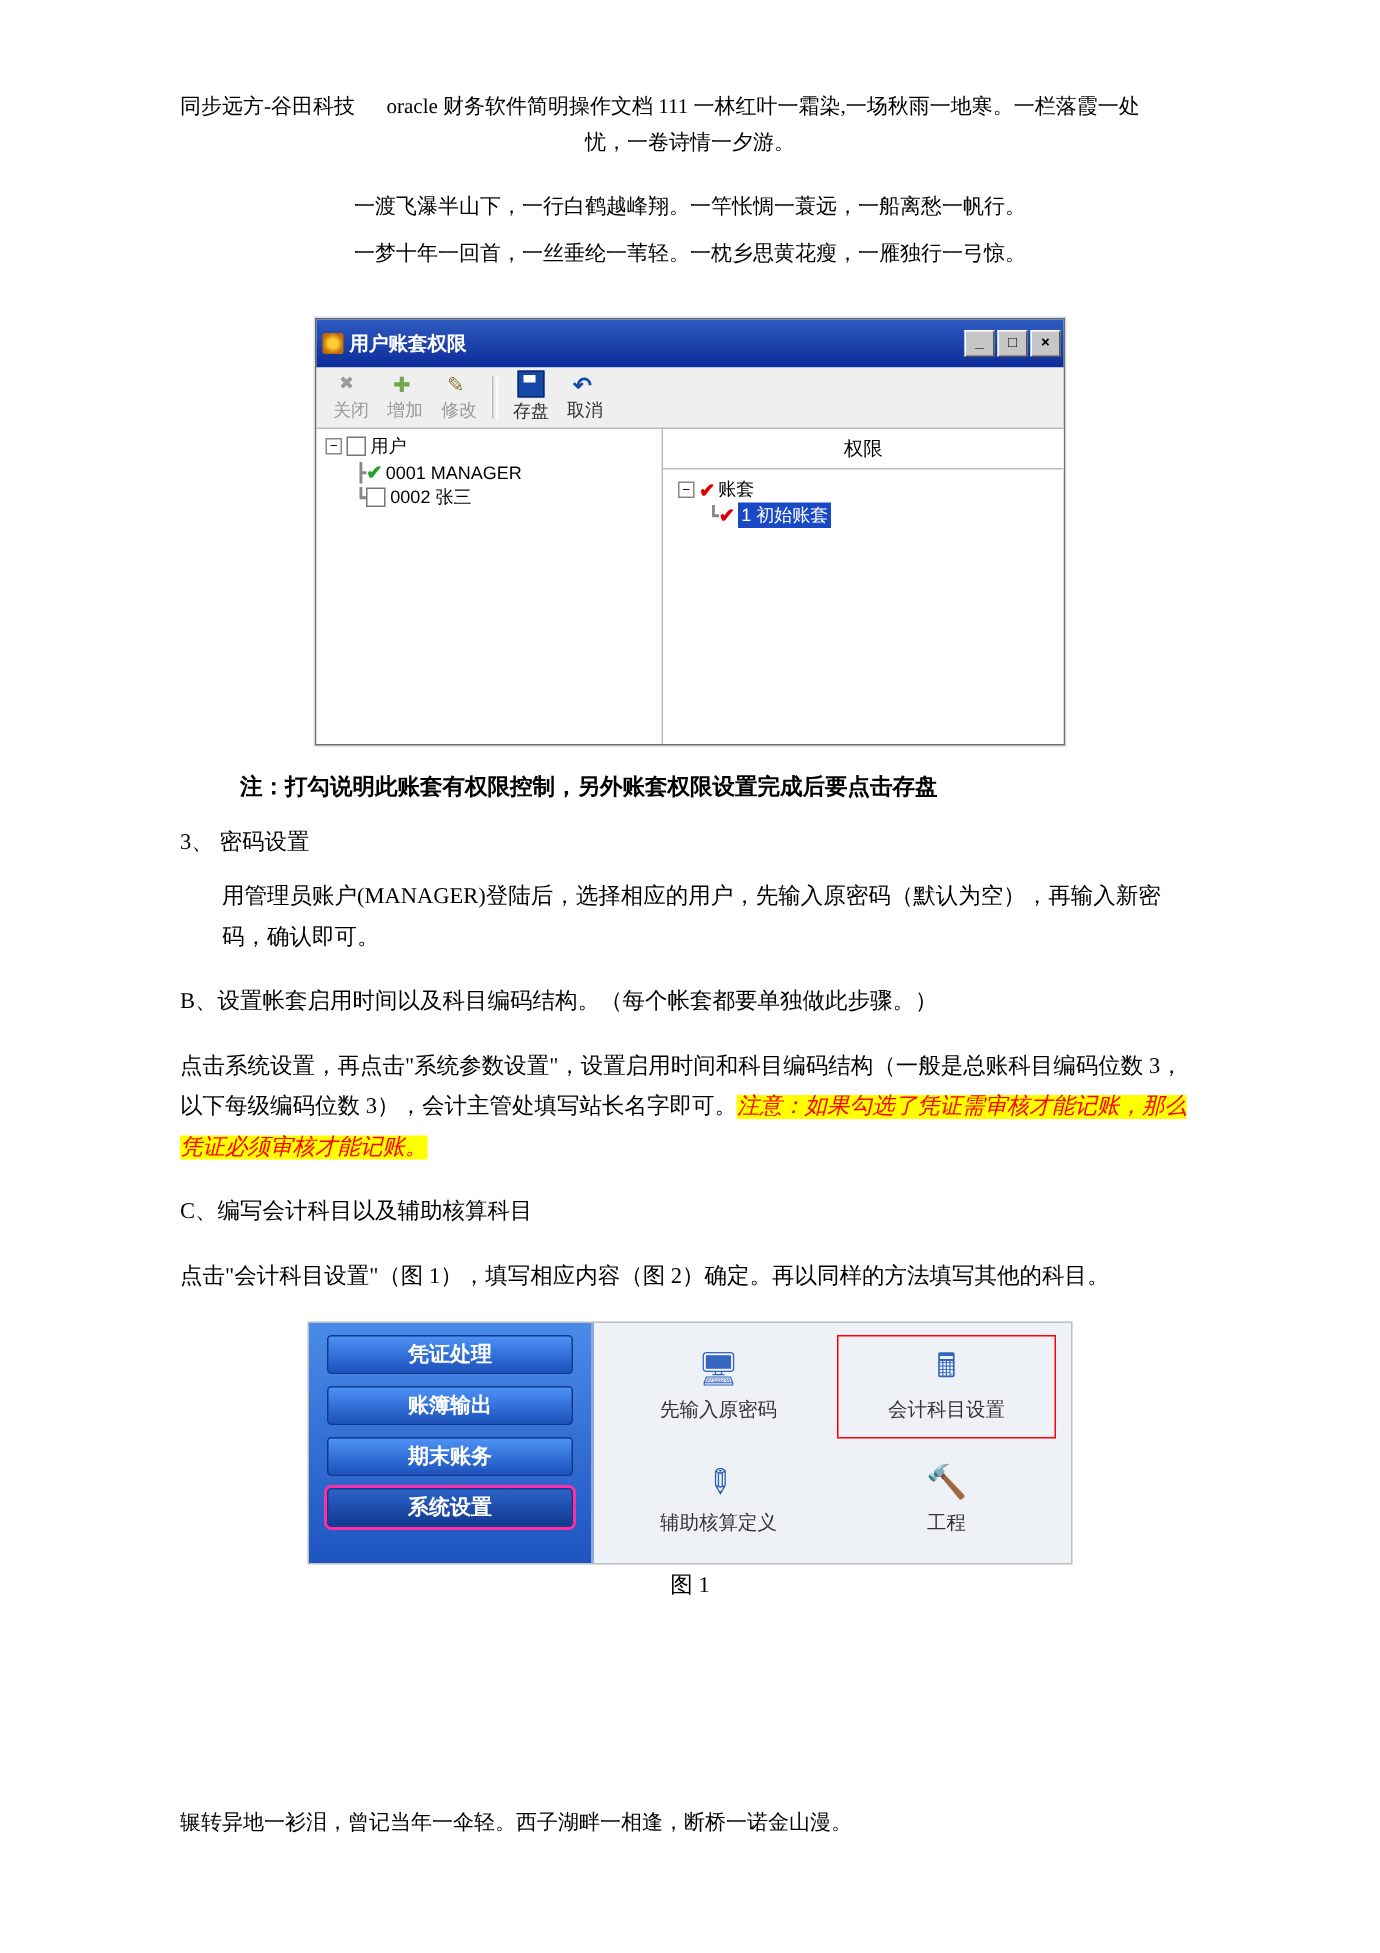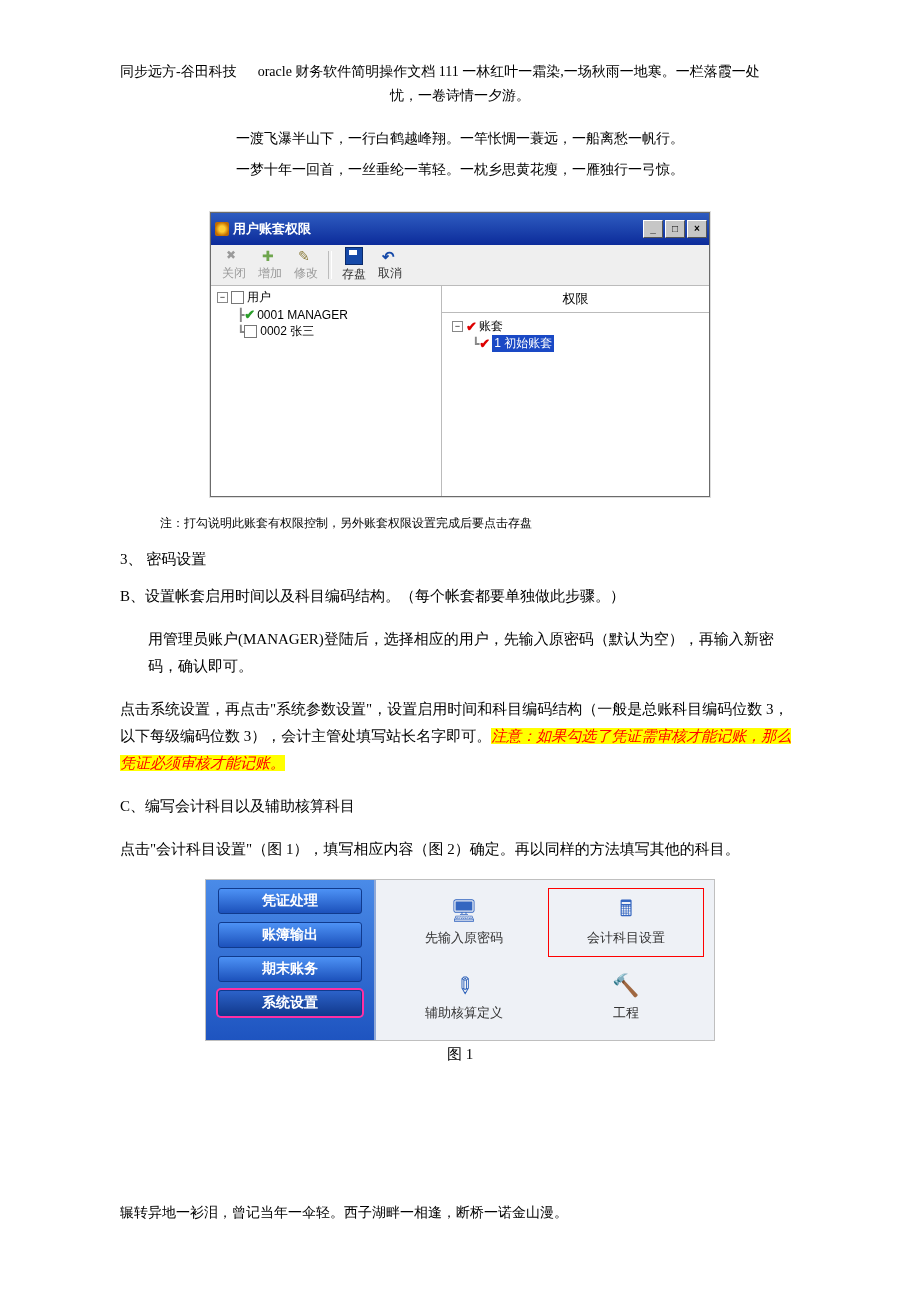--- a/index.html
+++ b/index.html
@@ -132,8 +132,9 @@
 
   
   .note {
-    font-size: 12px;
+    font-size: 15px;
     margin: 10px 0 18px 40px;
+    font-weight: bold;
   }
   .h-num {
     font-size: 15px;

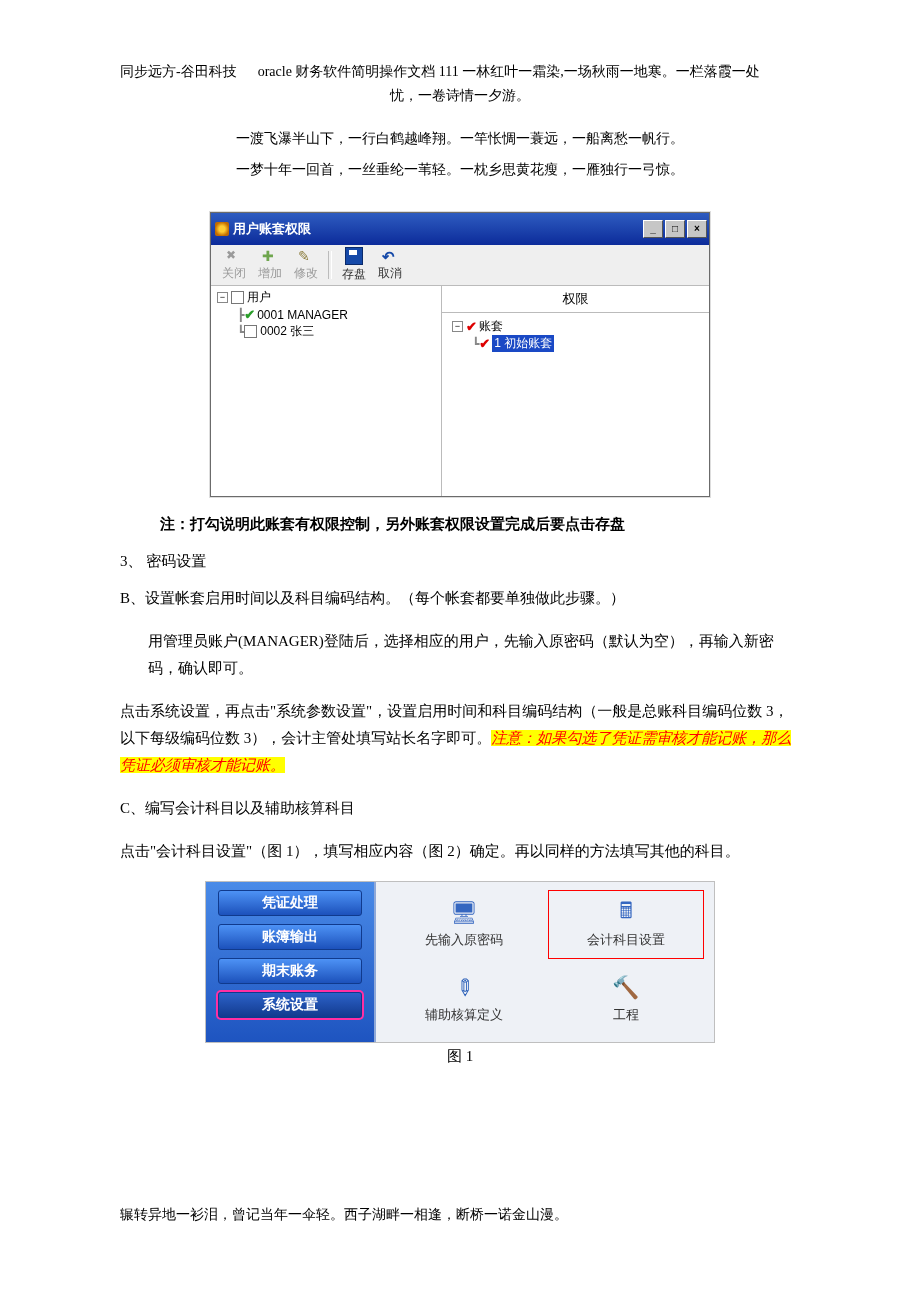--- a/index.html
+++ b/index.html
@@ -301,9 +301,9 @@
   <div class="note">注：打勾说明此账套有权限控制，另外账套权限设置完成后要点击存盘</div>
 
   <div class="h-num">3、 密码设置</div>
+  <div class="para indent">用管理员账户(MANAGER)登陆后，选择相应的用户，先输入原密码（默认为空），再输入新密码，确认即可。</div>
+
   <div class="para">B、设置帐套启用时间以及科目编码结构。（每个帐套都要单独做此步骤。）</div>
-
-  <div class="para indent">用管理员账户(MANAGER)登陆后，选择相应的用户，先输入原密码（默认为空），再输入新密码，确认即可。</div>
   <div class="para">
     <span>点击系统设置，再点击"系统参数设置"，设置启用时间和科目编码结构（一般是总账科目编码位数 3，以下每级编码位数 3），会计主管处填写站长名字即可。</span><span class="hl">注意：如果勾选了凭证需审核才能记账，那么凭证必须审核才能记账。</span>
   </div>

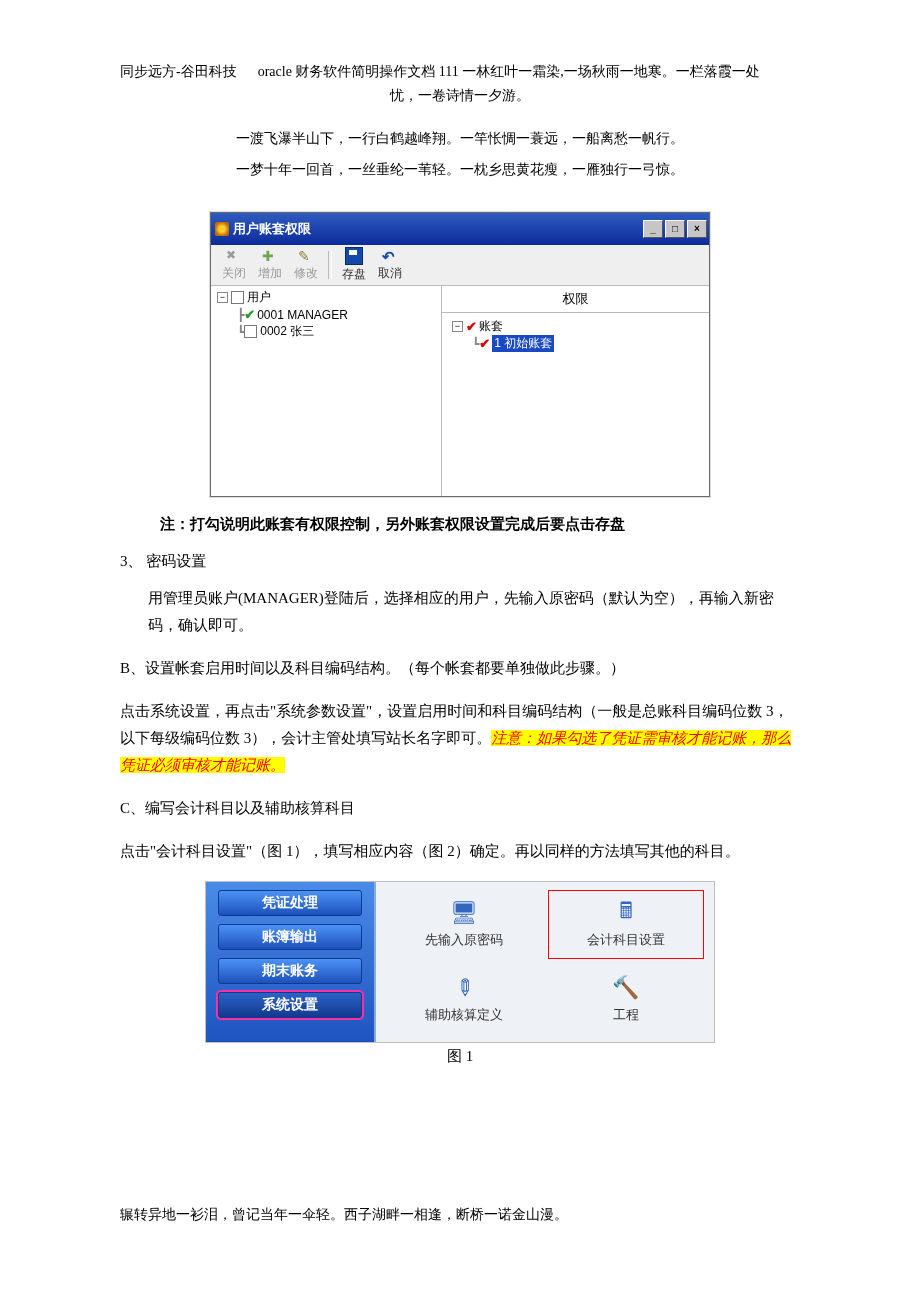--- a/index.html
+++ b/index.html
@@ -162,7 +162,7 @@
     background:#eef1f6;
   }
   .navcol {
-    width: 168px;
+    width: 188px;
     background: linear-gradient(to bottom,#4a8be8,#1e54c0);
     padding: 8px 12px;
     display:flex; flex-direction:column; gap:8px;

